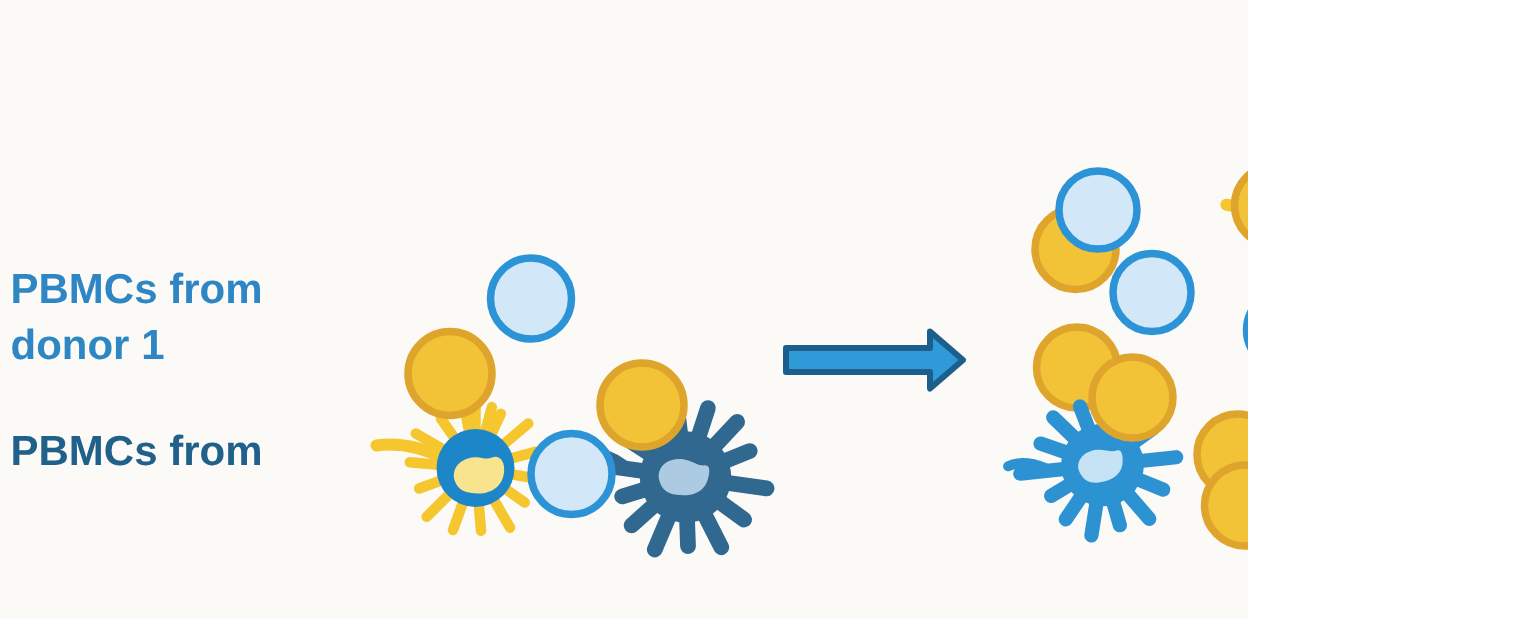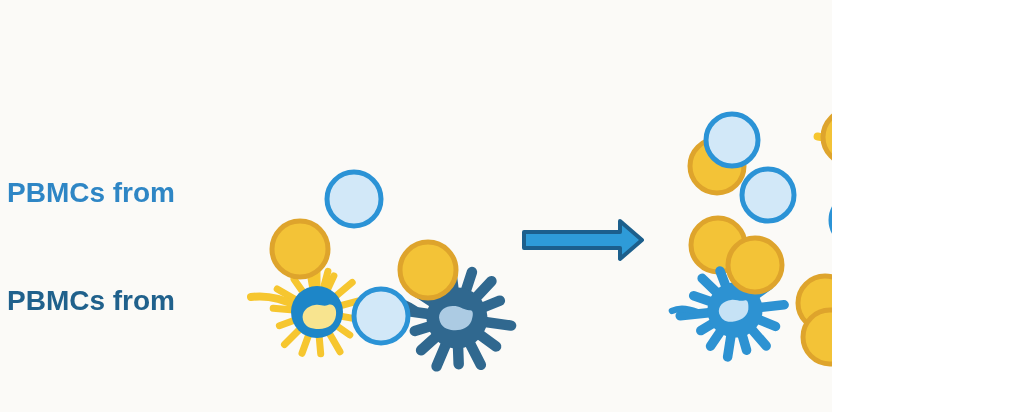--- a/index.html
+++ b/index.html
@@ -42,6 +42,7 @@
 
   <div class="label label-donor1" style="color: rgb(46, 134, 197);">
     <span>PBMCs from</span>
+    <span>donor 1</span>
   </div>
 
   <div class="label label-donor2" style="color: rgb(32, 97, 140);">

